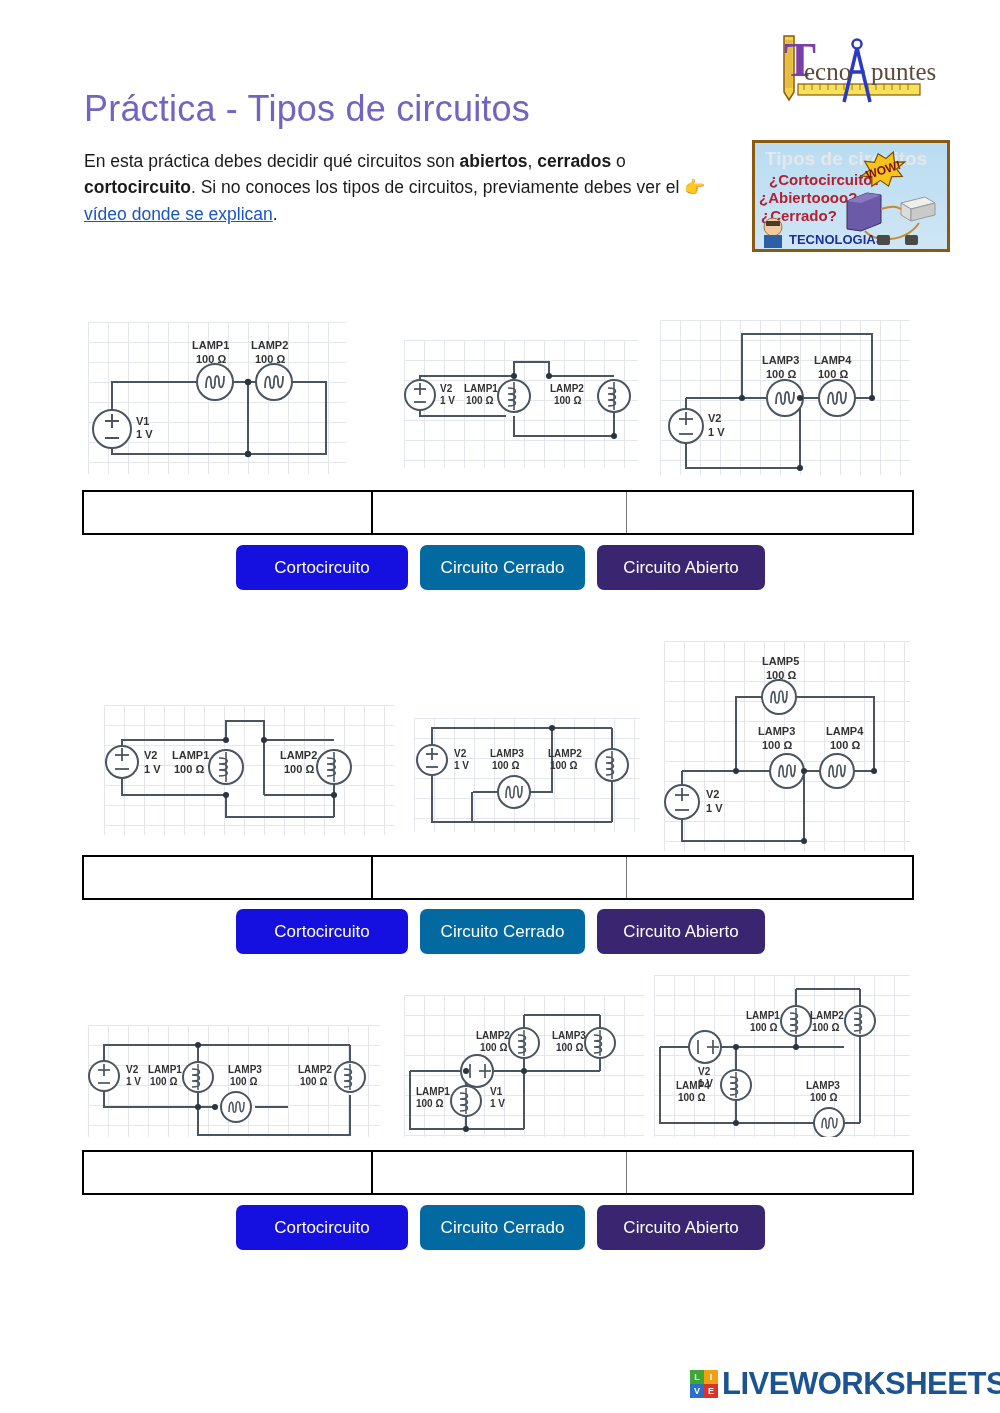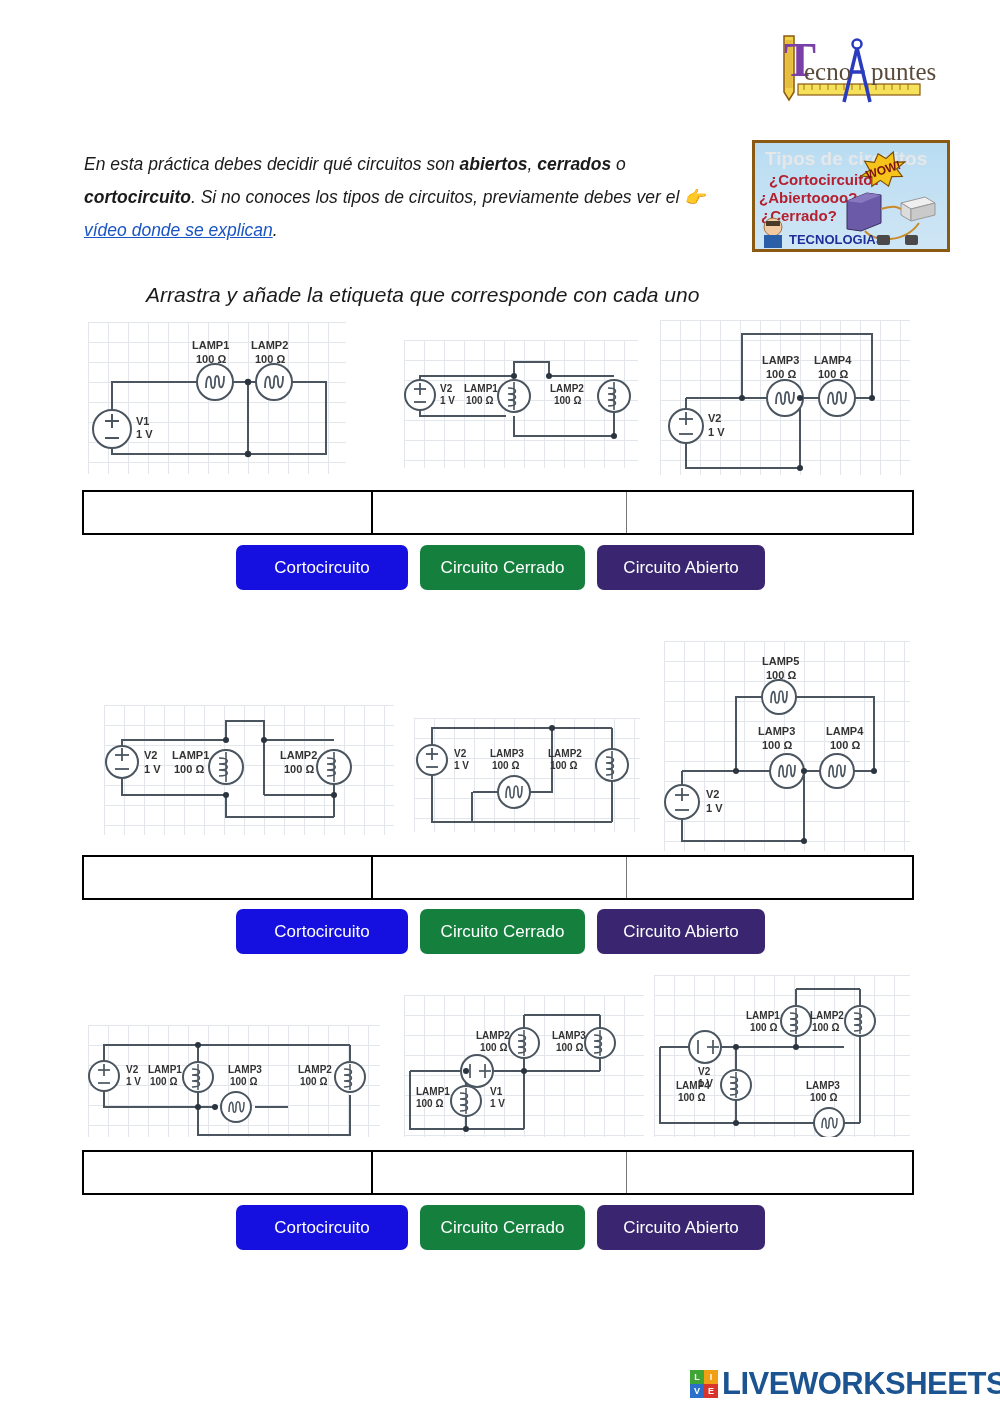--- a/index.html
+++ b/index.html
@@ -100,6 +100,7 @@
 
 <div class="page">
 
+  <div class="title">Práctica - Tipos de circuitos</div>
 
   <div class="intro">
     <span>En esta práctica debes decidir qué circuitos son </span><b>abiertos</b><span>, </span><b>cerrados</b><span> o </span><b>cortocircuito</b><span>. Si no conoces los tipos de circuitos, previamente debes ver el </span><span class="hand">👉</span><a class="link">vídeo donde se explican</a><span>.</span>

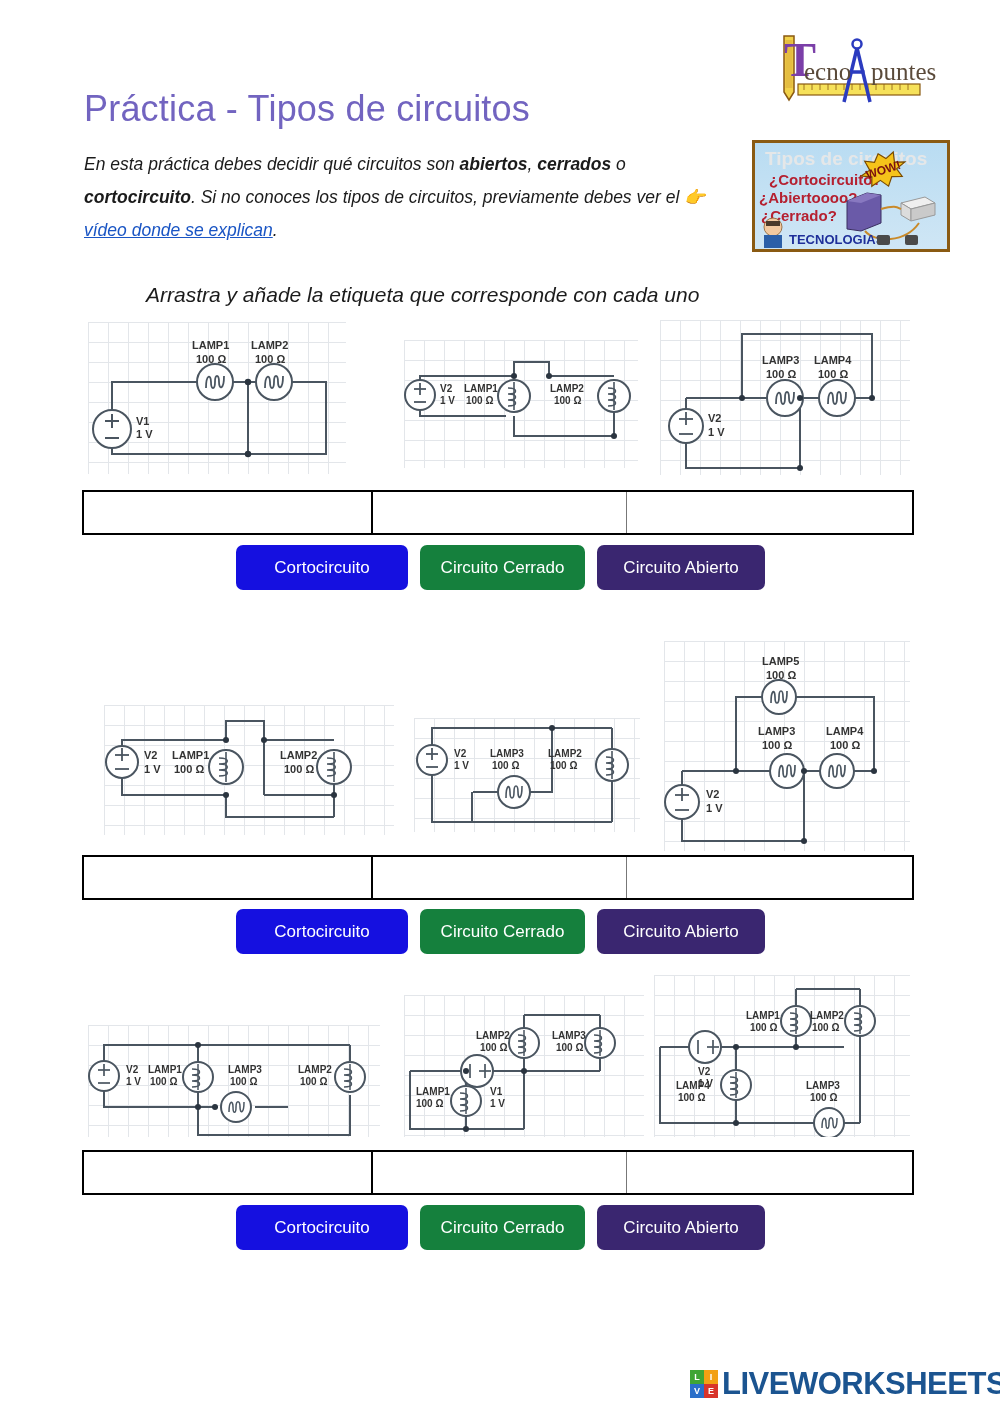--- a/index.html
+++ b/index.html
@@ -22,7 +22,7 @@
   }
   .intro {
     position:absolute; left:84px; top:148px; width:655px;
-    font-size:17.5px; line-height:33px; color:#1b1b1b;font-style:italic;
+    font-size:17.5px; line-height:26px; color:#1b1b1b;
   }
   .intro b { font-weight:bold; }
   .link {

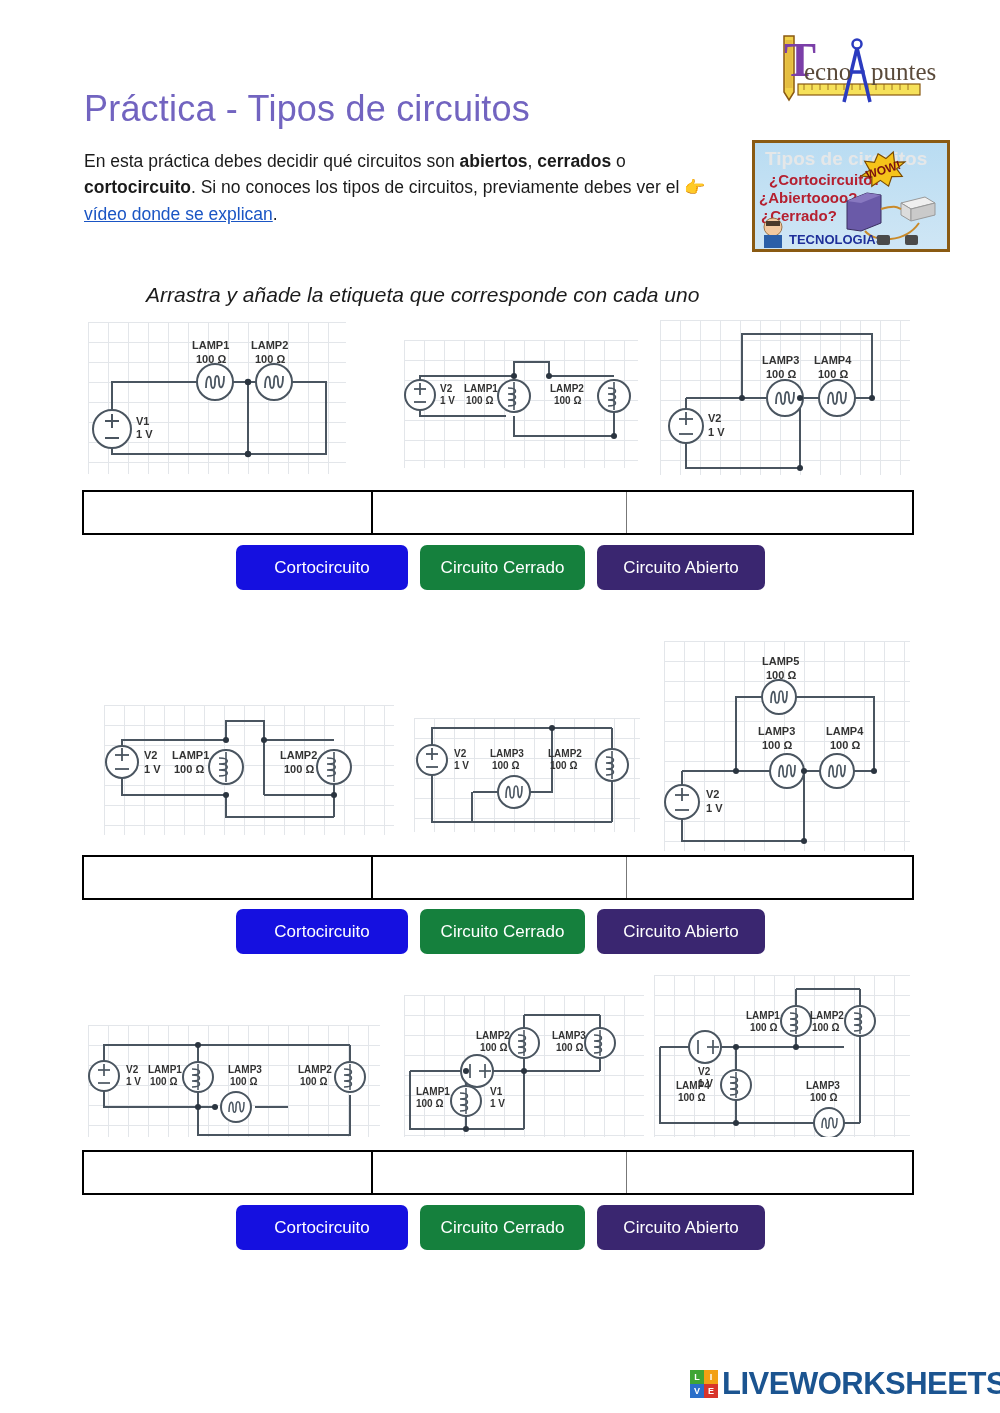--- a/index.html
+++ b/index.html
@@ -194,7 +194,6 @@
     </svg>
   </div>
 
-  <div class="instruction">Arrastra y añade la etiqueta que corresponde con cada uno</div>
 
   <div class="circuit" style="left:88px; top:322px; width:258px; height:152px;">
     <svg width="258" height="152" viewBox="0 0 258 152">

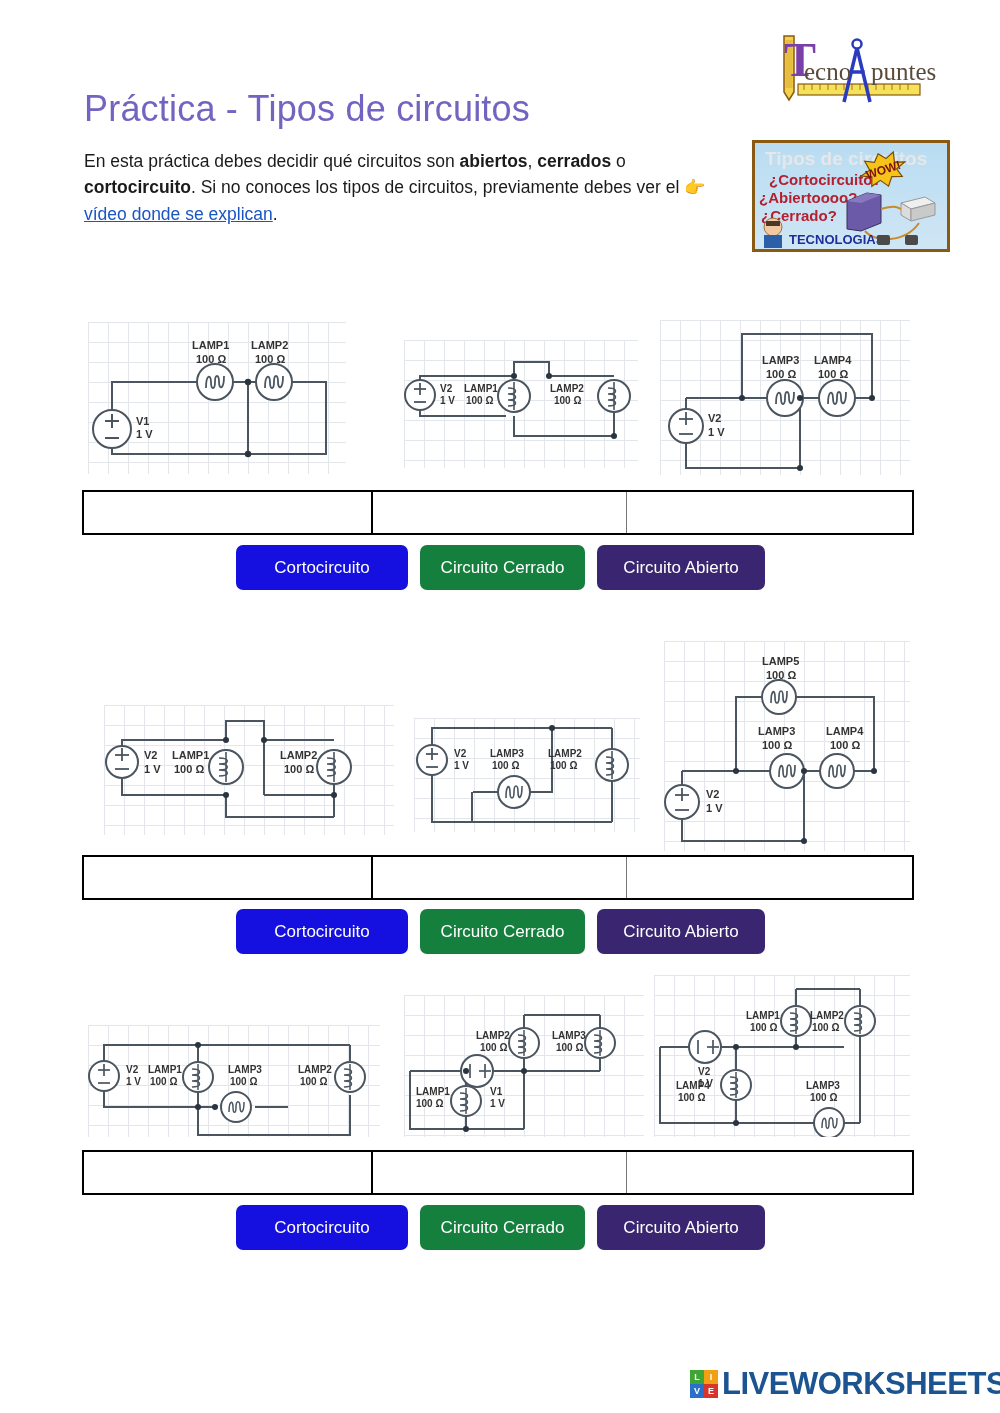--- a/index.html
+++ b/index.html
@@ -76,7 +76,7 @@
     padding:0 14px;
   }
   .lbl.corto { background:#1510e0; width:172px; }
-  .lbl.cerrado { background:#15803d; width:165px; }
+  .lbl.cerrado { background:#0369a1; width:165px; }
   .lbl.abierto { background:#3a2670; width:168px;text-align:center; }
 
   

